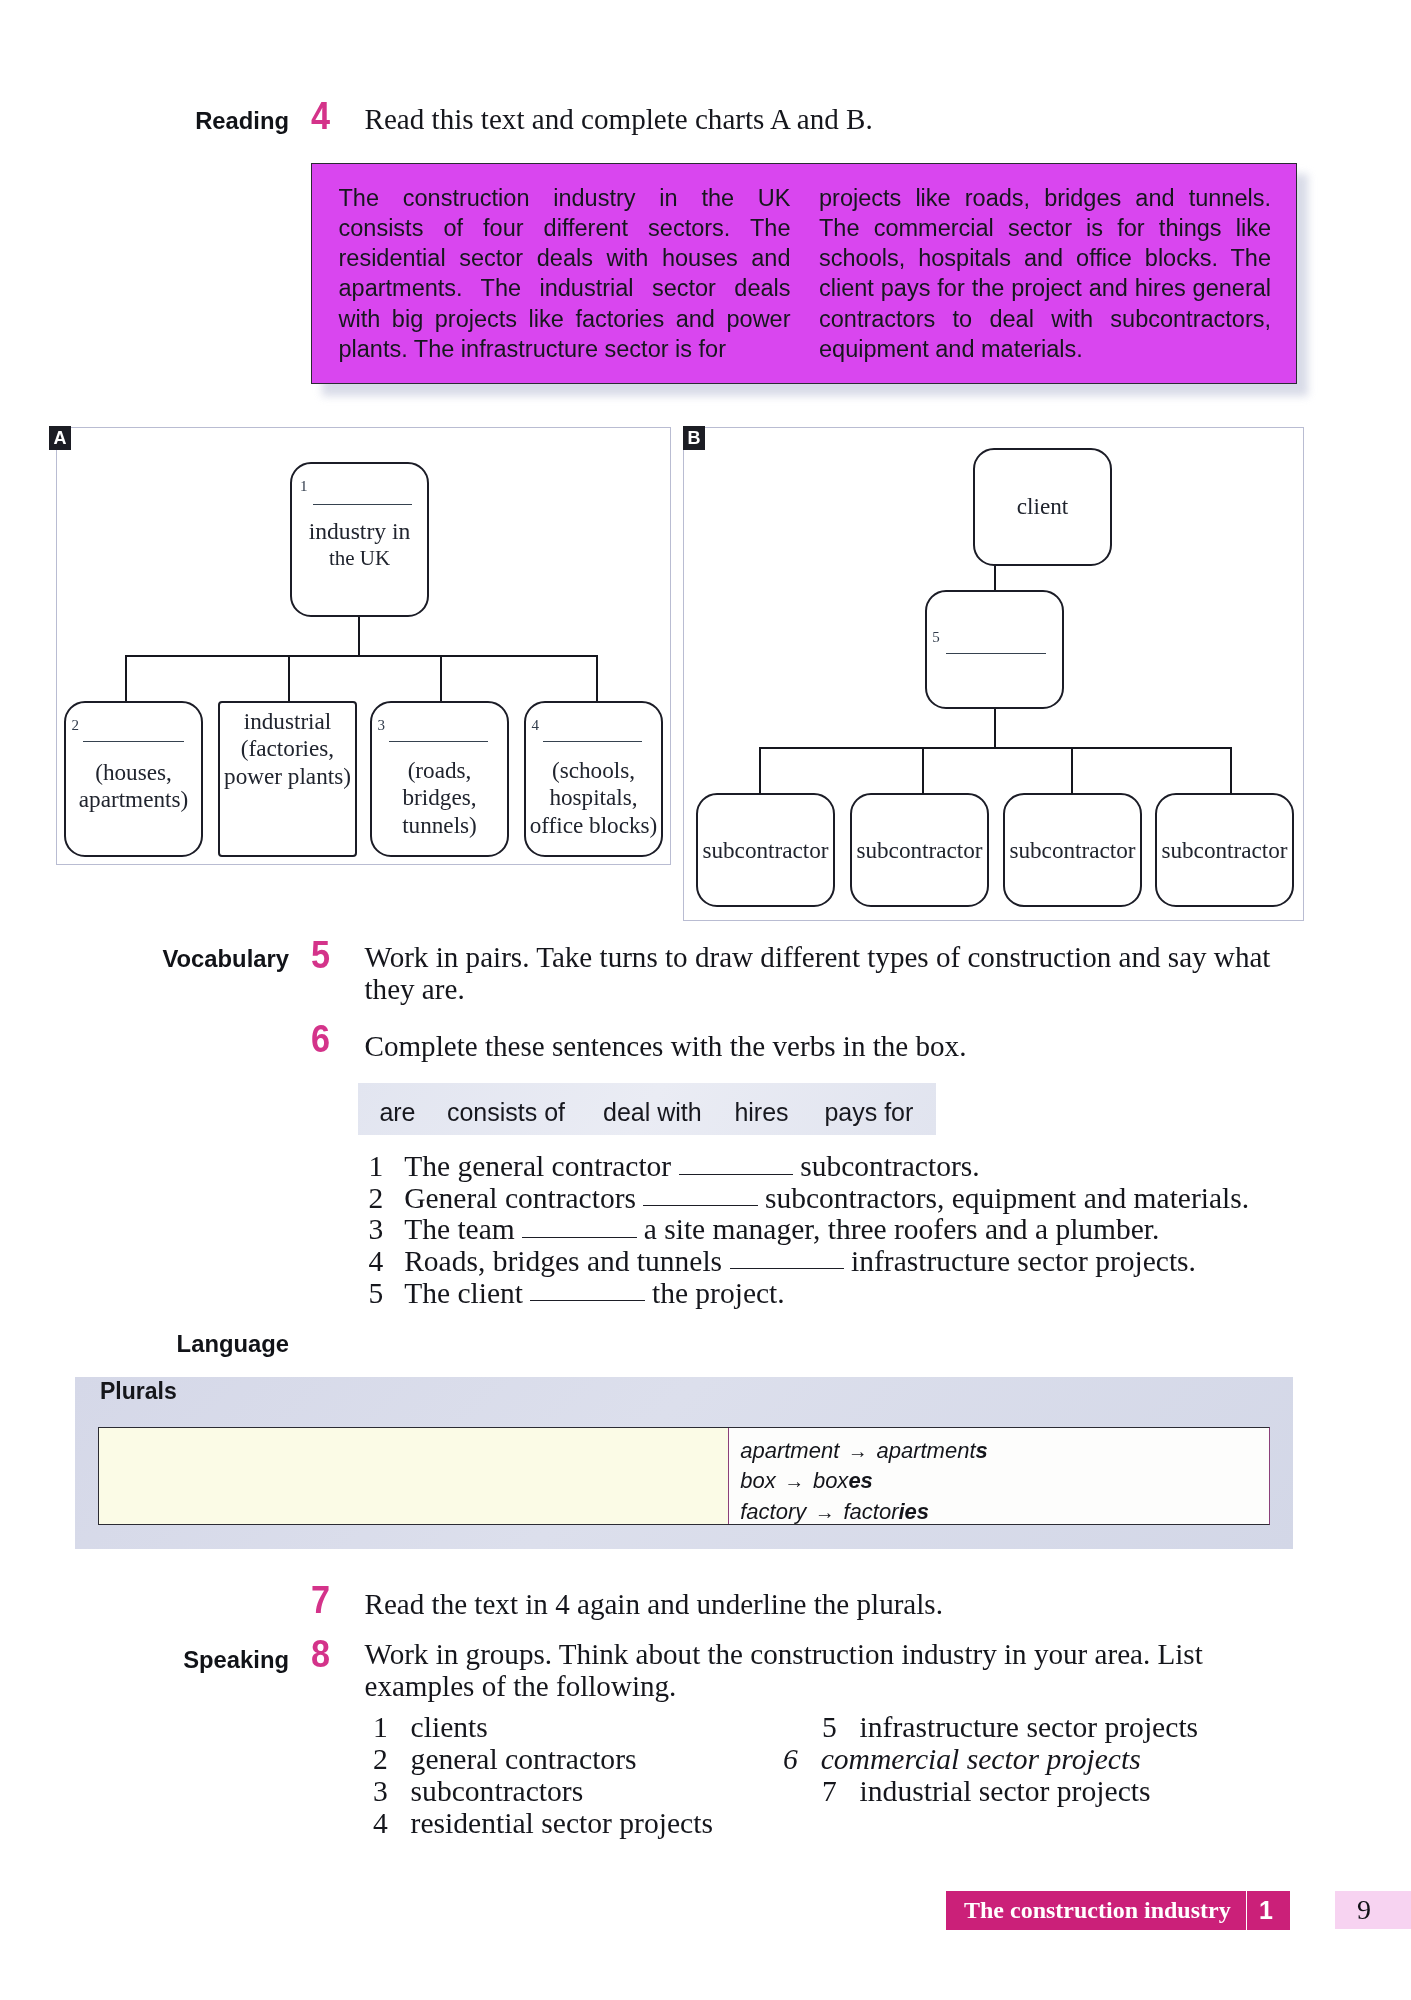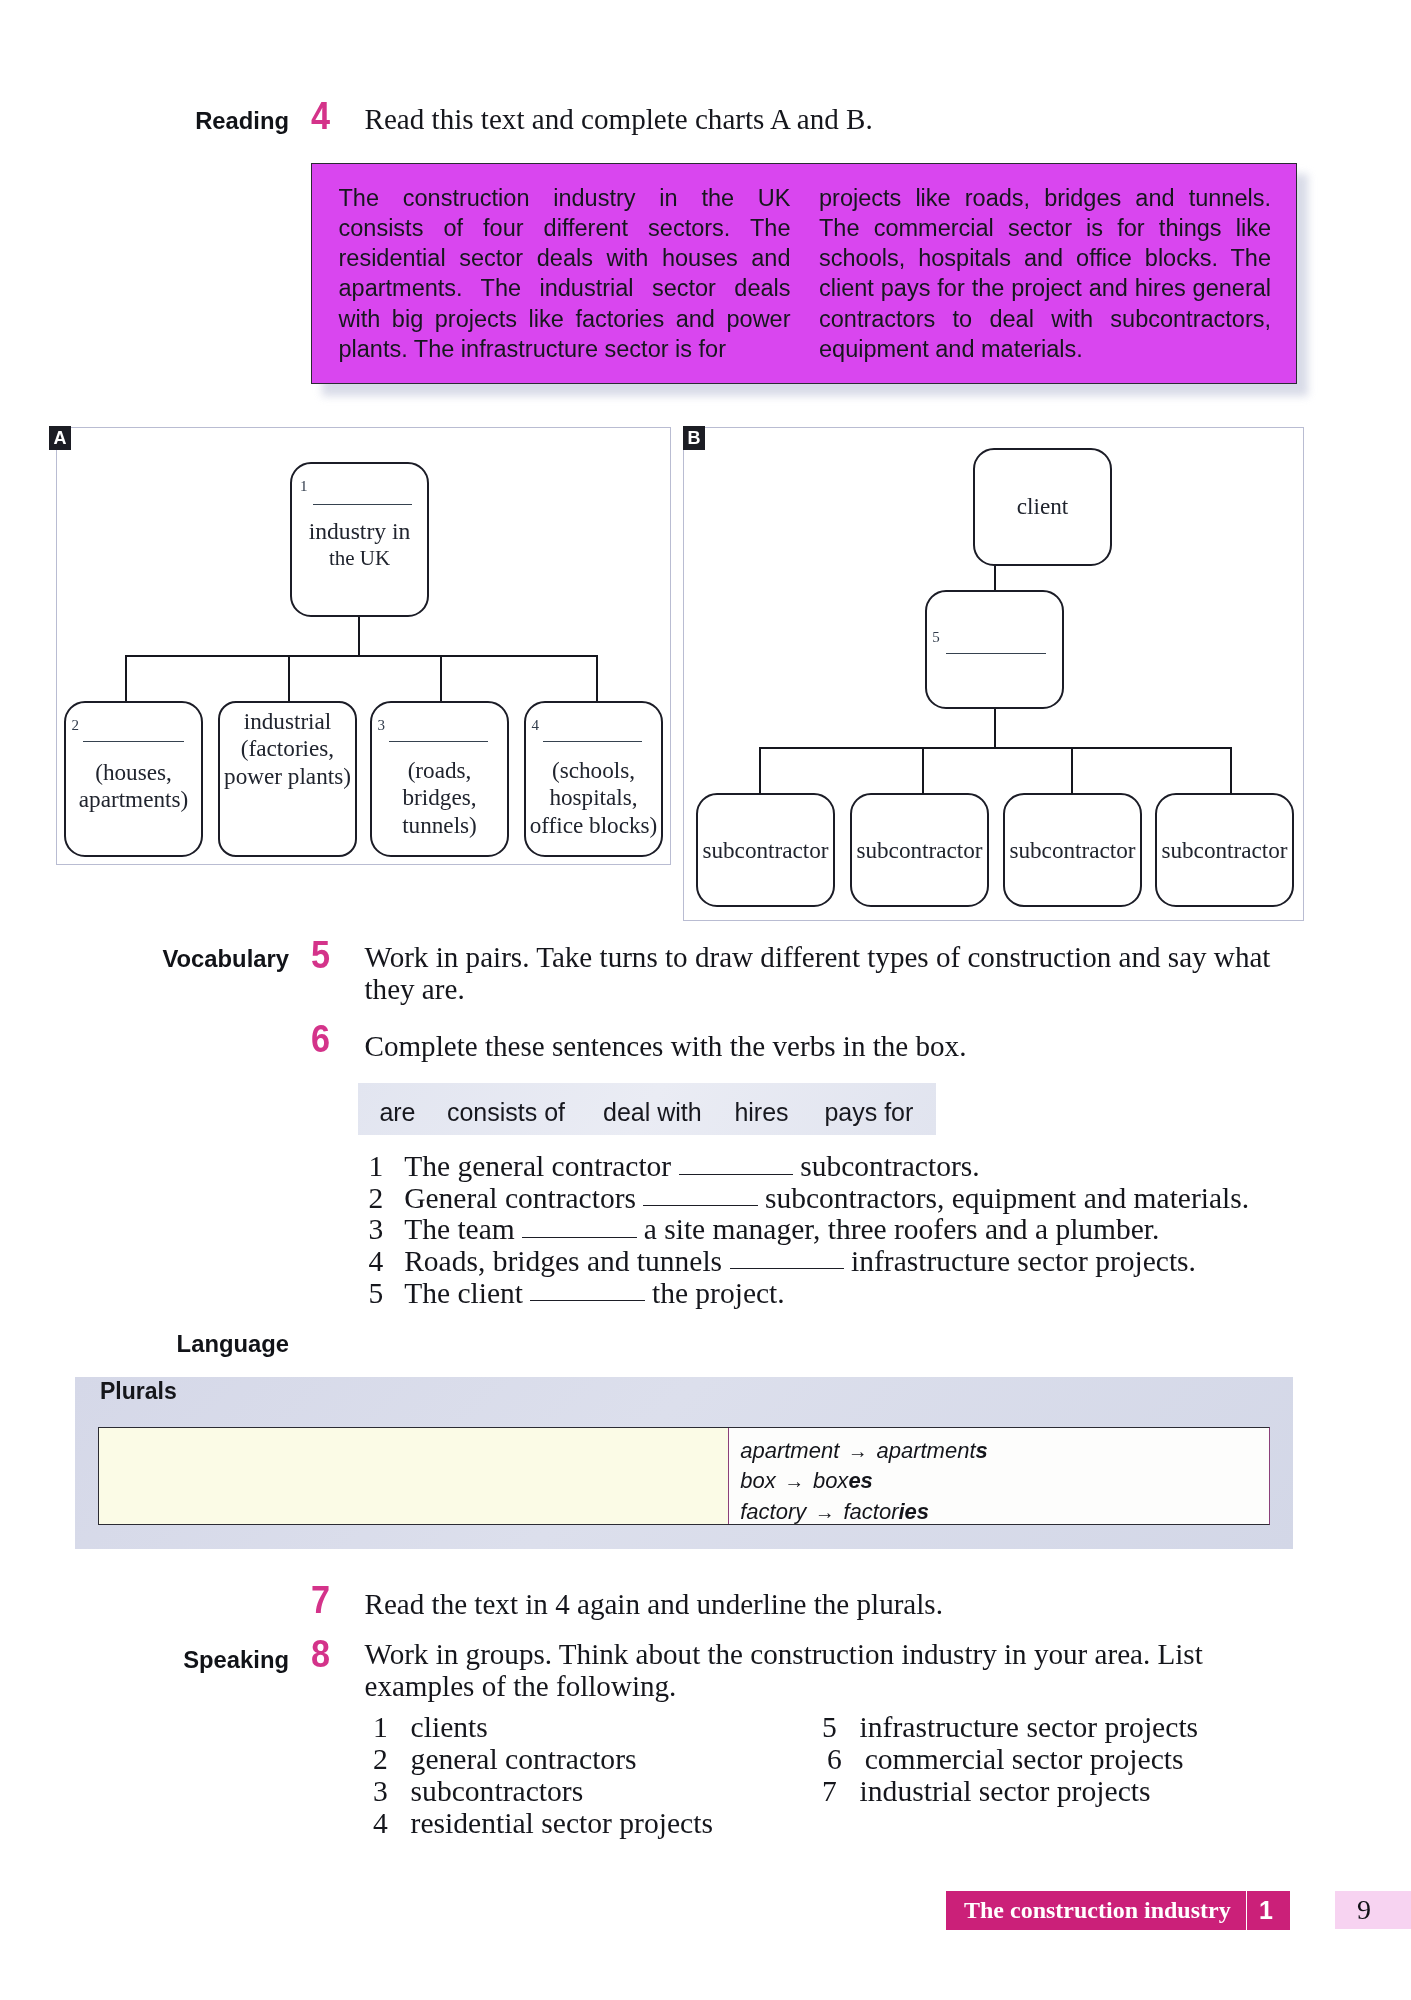--- a/index.html
+++ b/index.html
@@ -122,7 +122,7 @@
       <div class="node-text" style="top:55.8px;font-size:23.2px;line-height:27.5px;">(houses,</div>
       <div class="node-text" style="top:83.3px;font-size:23.2px;line-height:27.5px;">apartments)</div>
     </div>
-    <div class="node" style="left:218px;top:701px;width:139px;height:156px;border-radius:18px;">
+    <div class="node" style="left:218px;top:701px;width:139px;height:156px;border-radius:4px;">
       <div class="node-text" style="top:4.5px;font-size:23.2px;line-height:27.5px;">industrial</div>
       <div class="node-text" style="top:32px;font-size:23.2px;line-height:27.5px;">(factories,</div>
       <div class="node-text" style="top:59.5px;font-size:23.2px;line-height:27.5px;">power plants)</div>

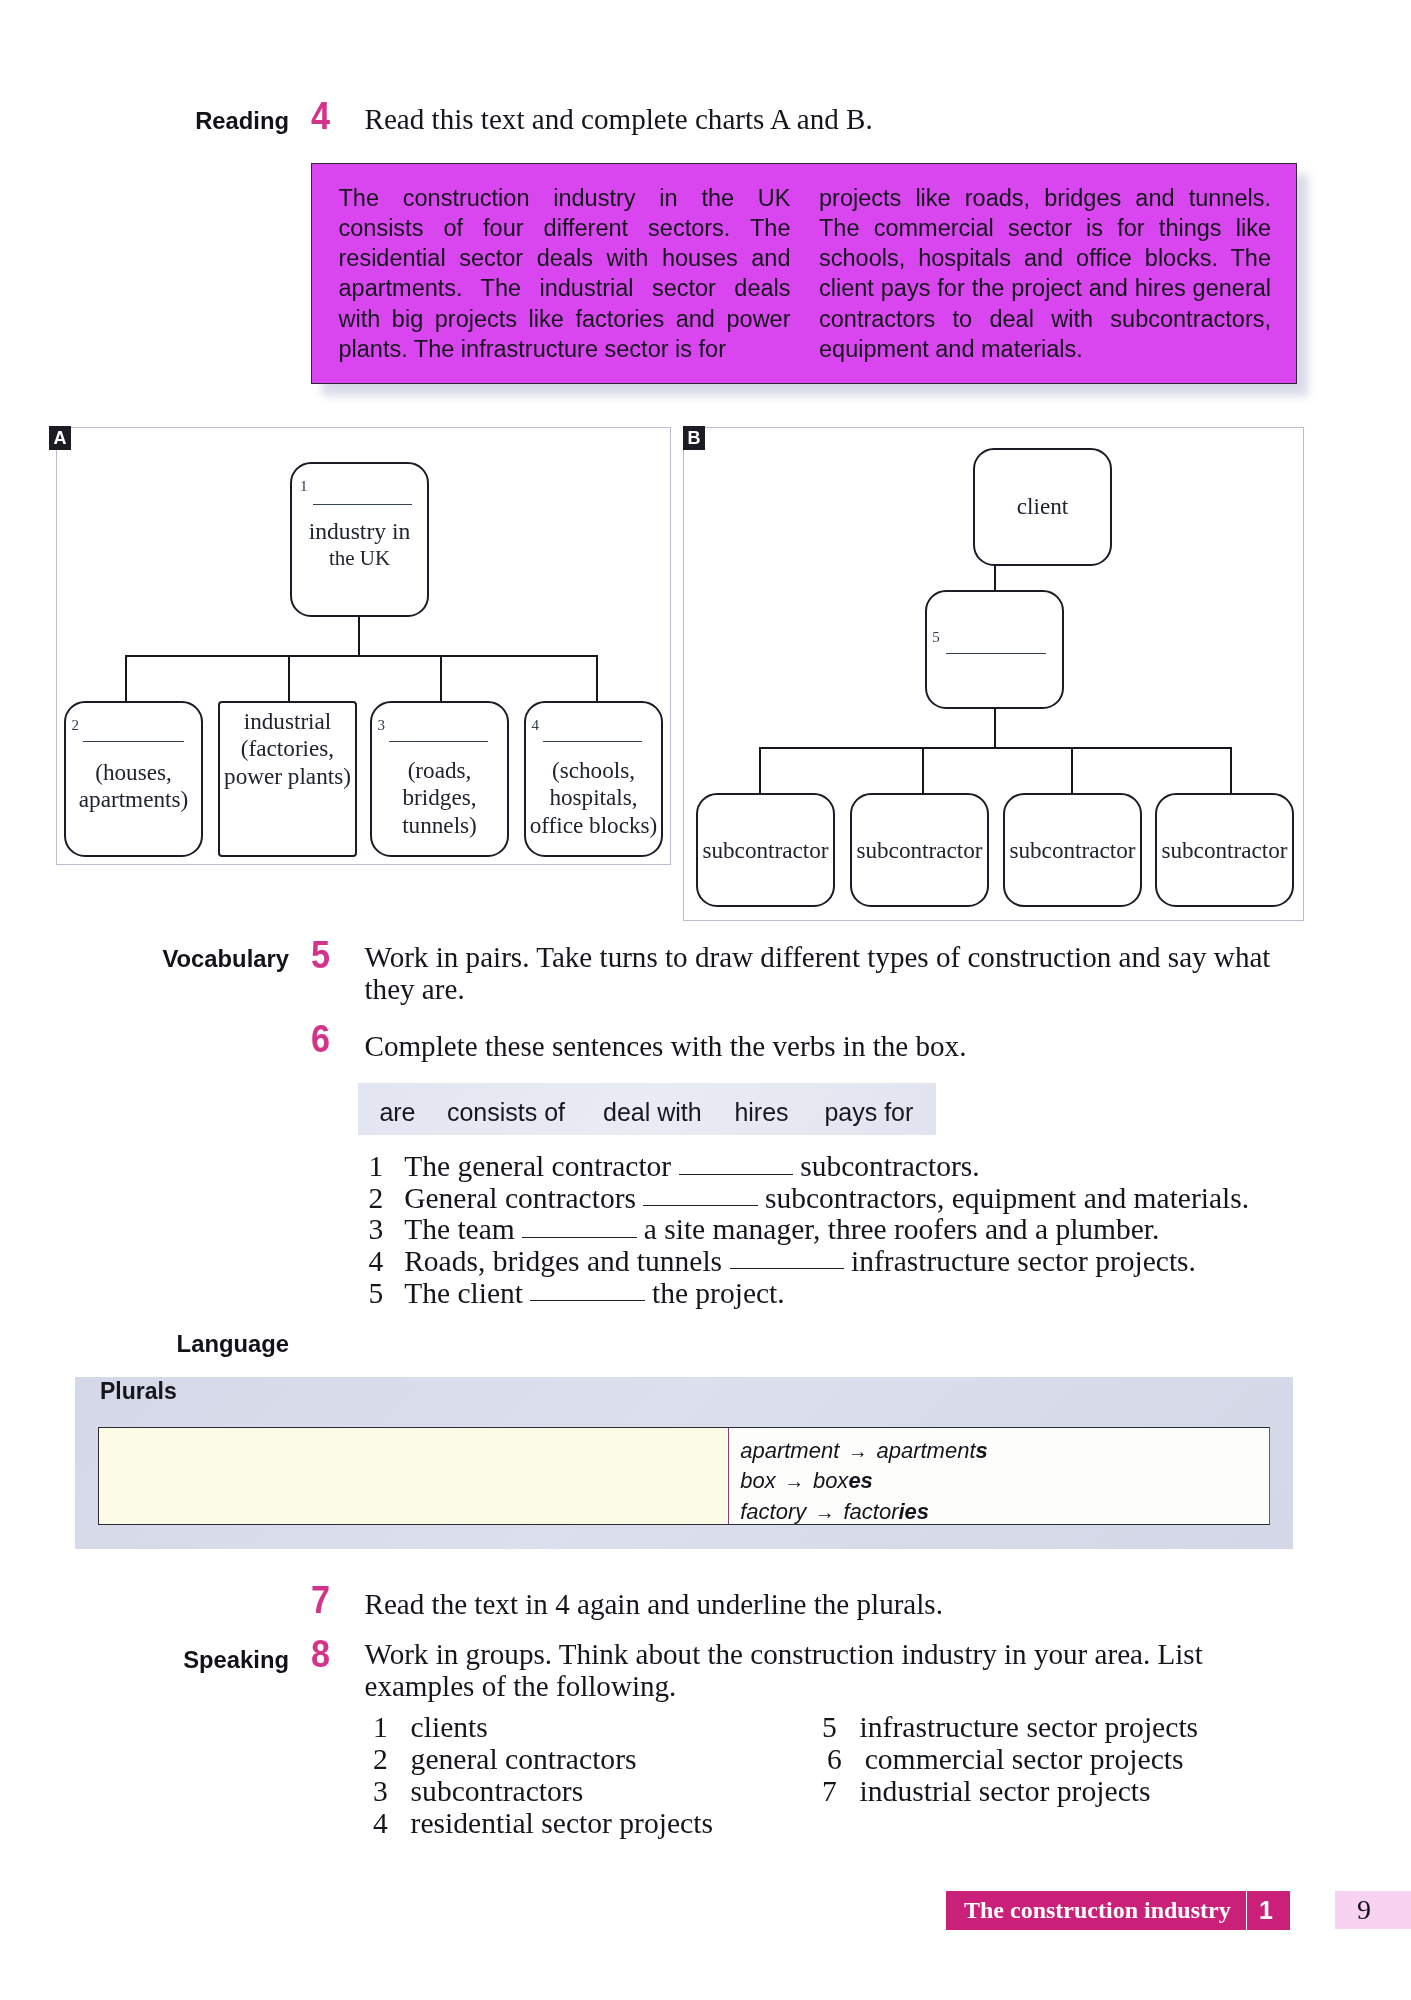--- a/index.html
+++ b/index.html
@@ -227,7 +227,7 @@
     <div class="sp-row" style="left:372.9px;top:1775.9px;"><span class="n">3</span><span>subcontractors</span></div>
     <div class="sp-row" style="left:372.9px;top:1807.65px;"><span class="n">4</span><span>residential sector projects</span></div>
     <div class="sp-row" style="left:821.9px;top:1712.4px;"><span class="n">5</span><span>infrastructure sector projects</span></div>
-    <div class="sp-row" style="left:827px;top:1744.15px;"><span class="n">6</span><span>commercial sector projects</span></div>
+    <div class="sp-row" style="left:783px;top:1744.15px;font-style:italic;"><span class="n">6</span><span>commercial sector projects</span></div>
     <div class="sp-row" style="left:821.9px;top:1775.9px;"><span class="n">7</span><span>industrial sector projects</span></div>
   </div>
 

